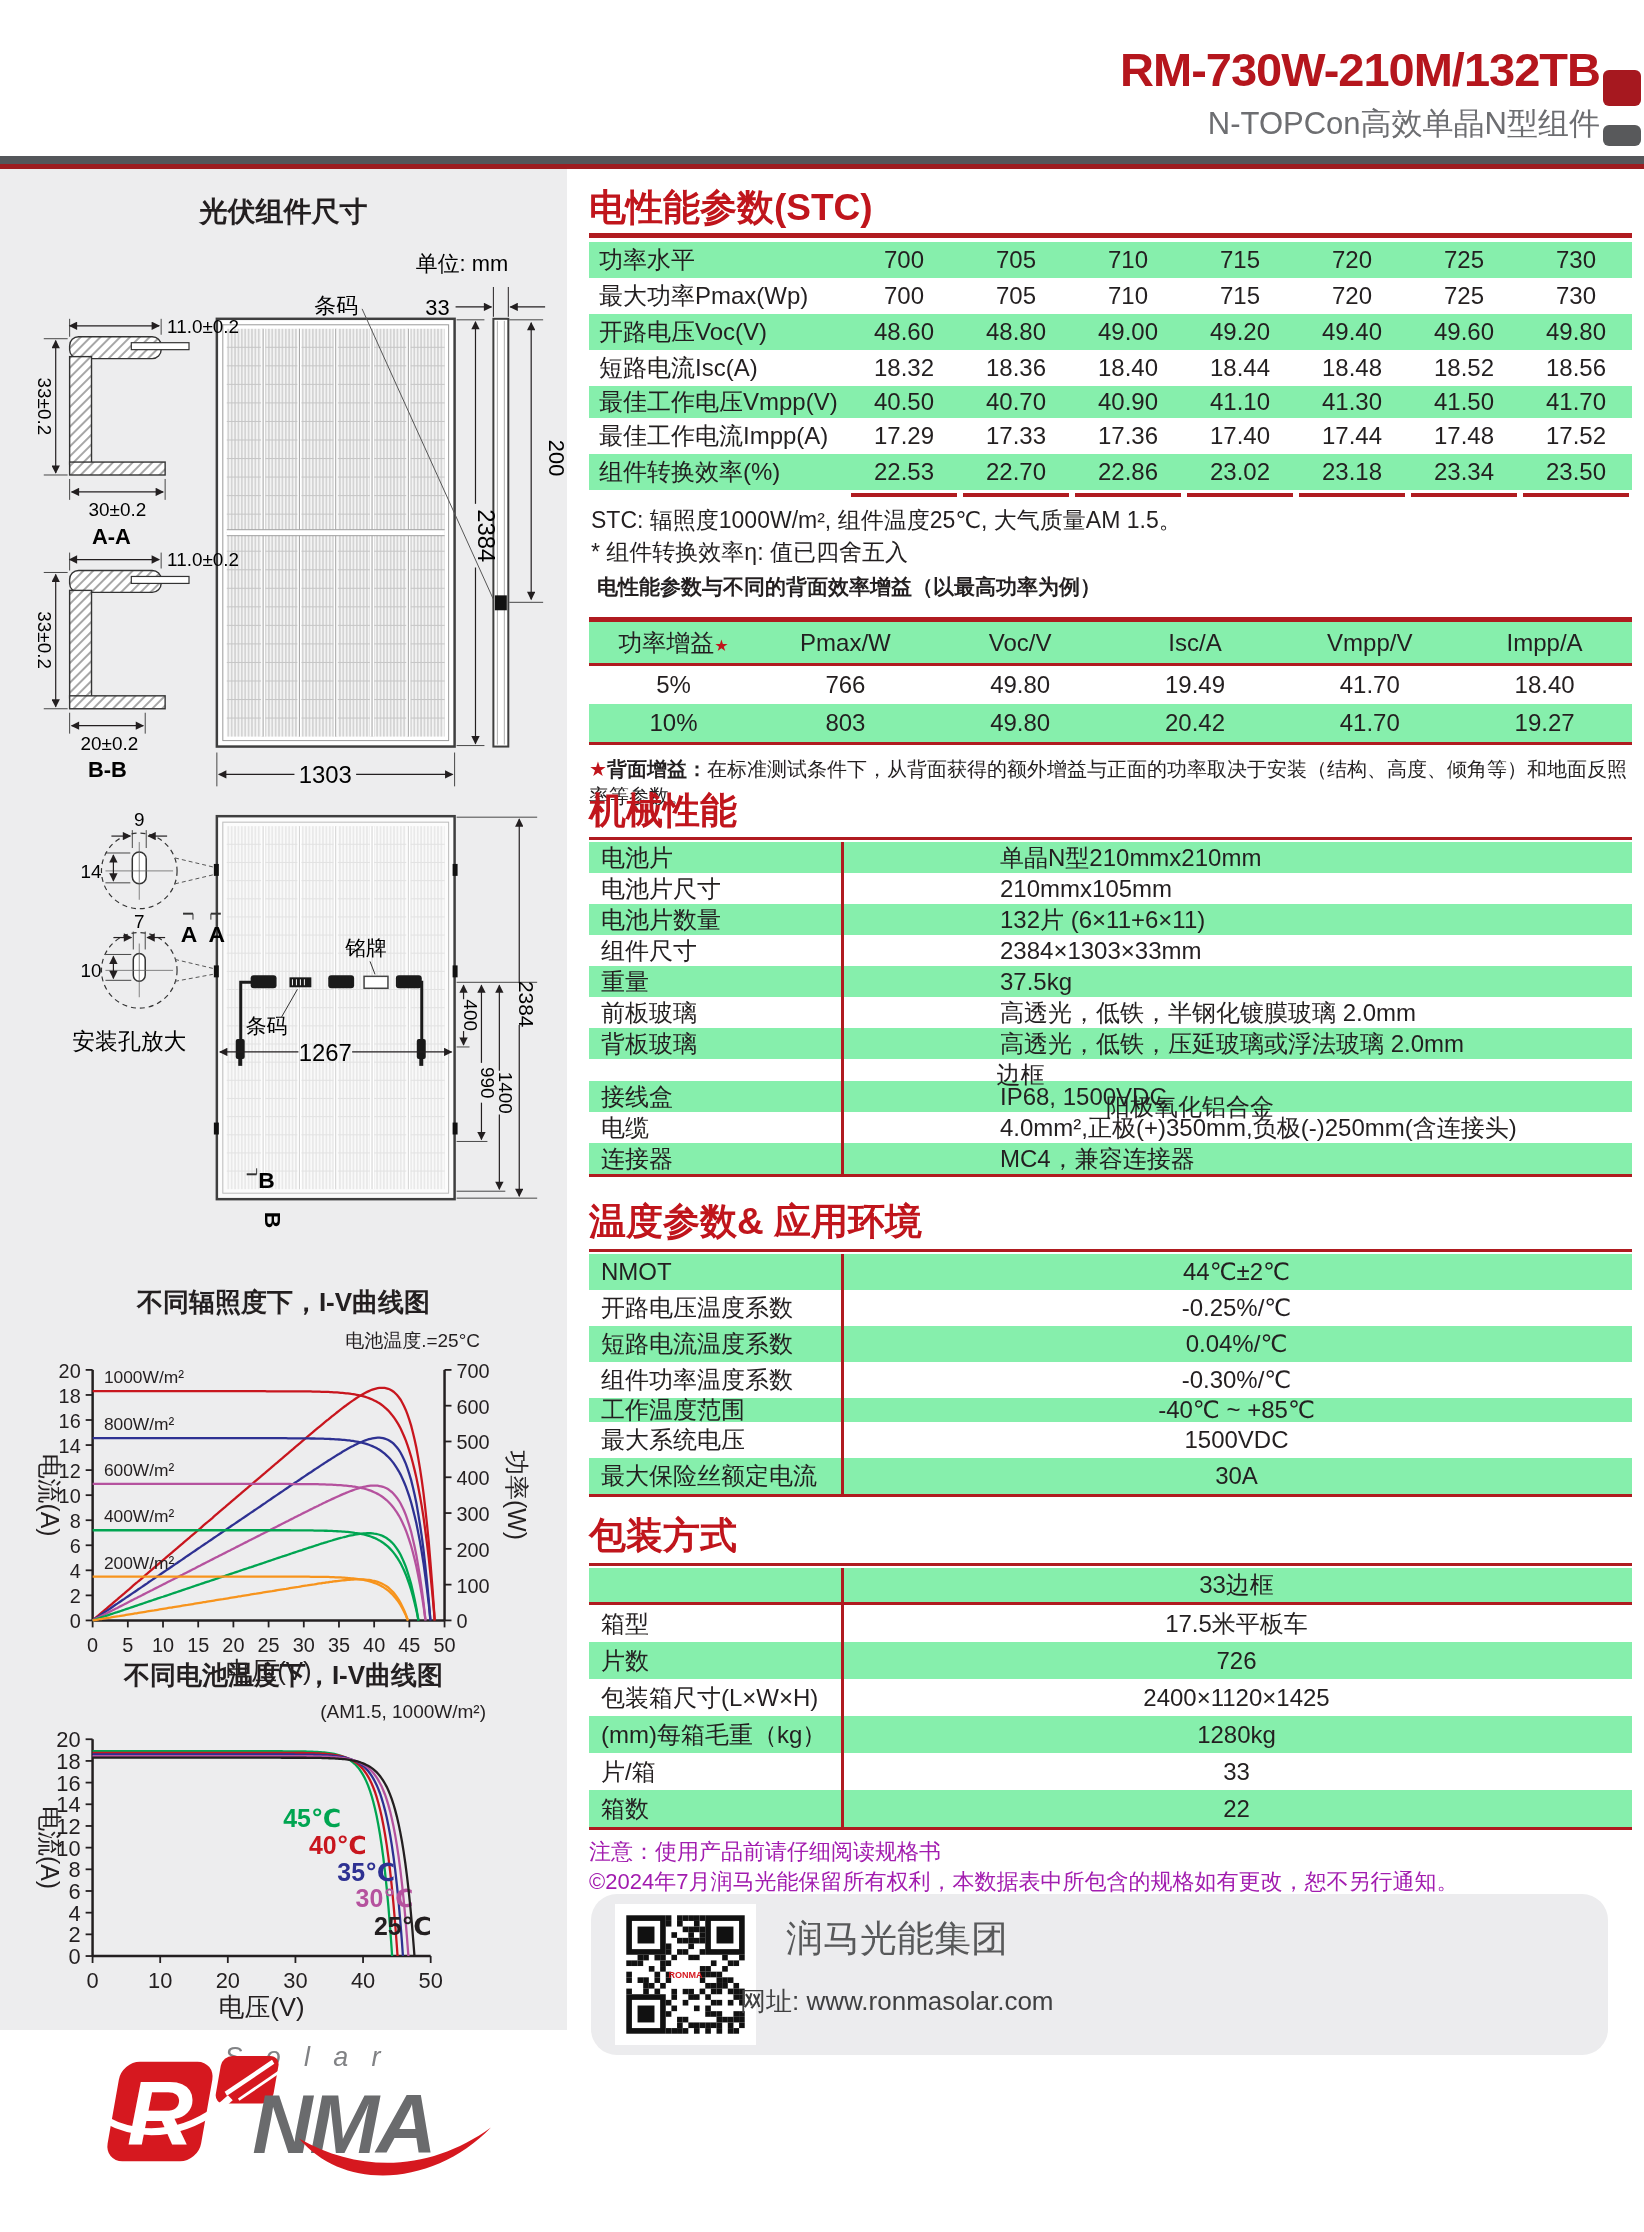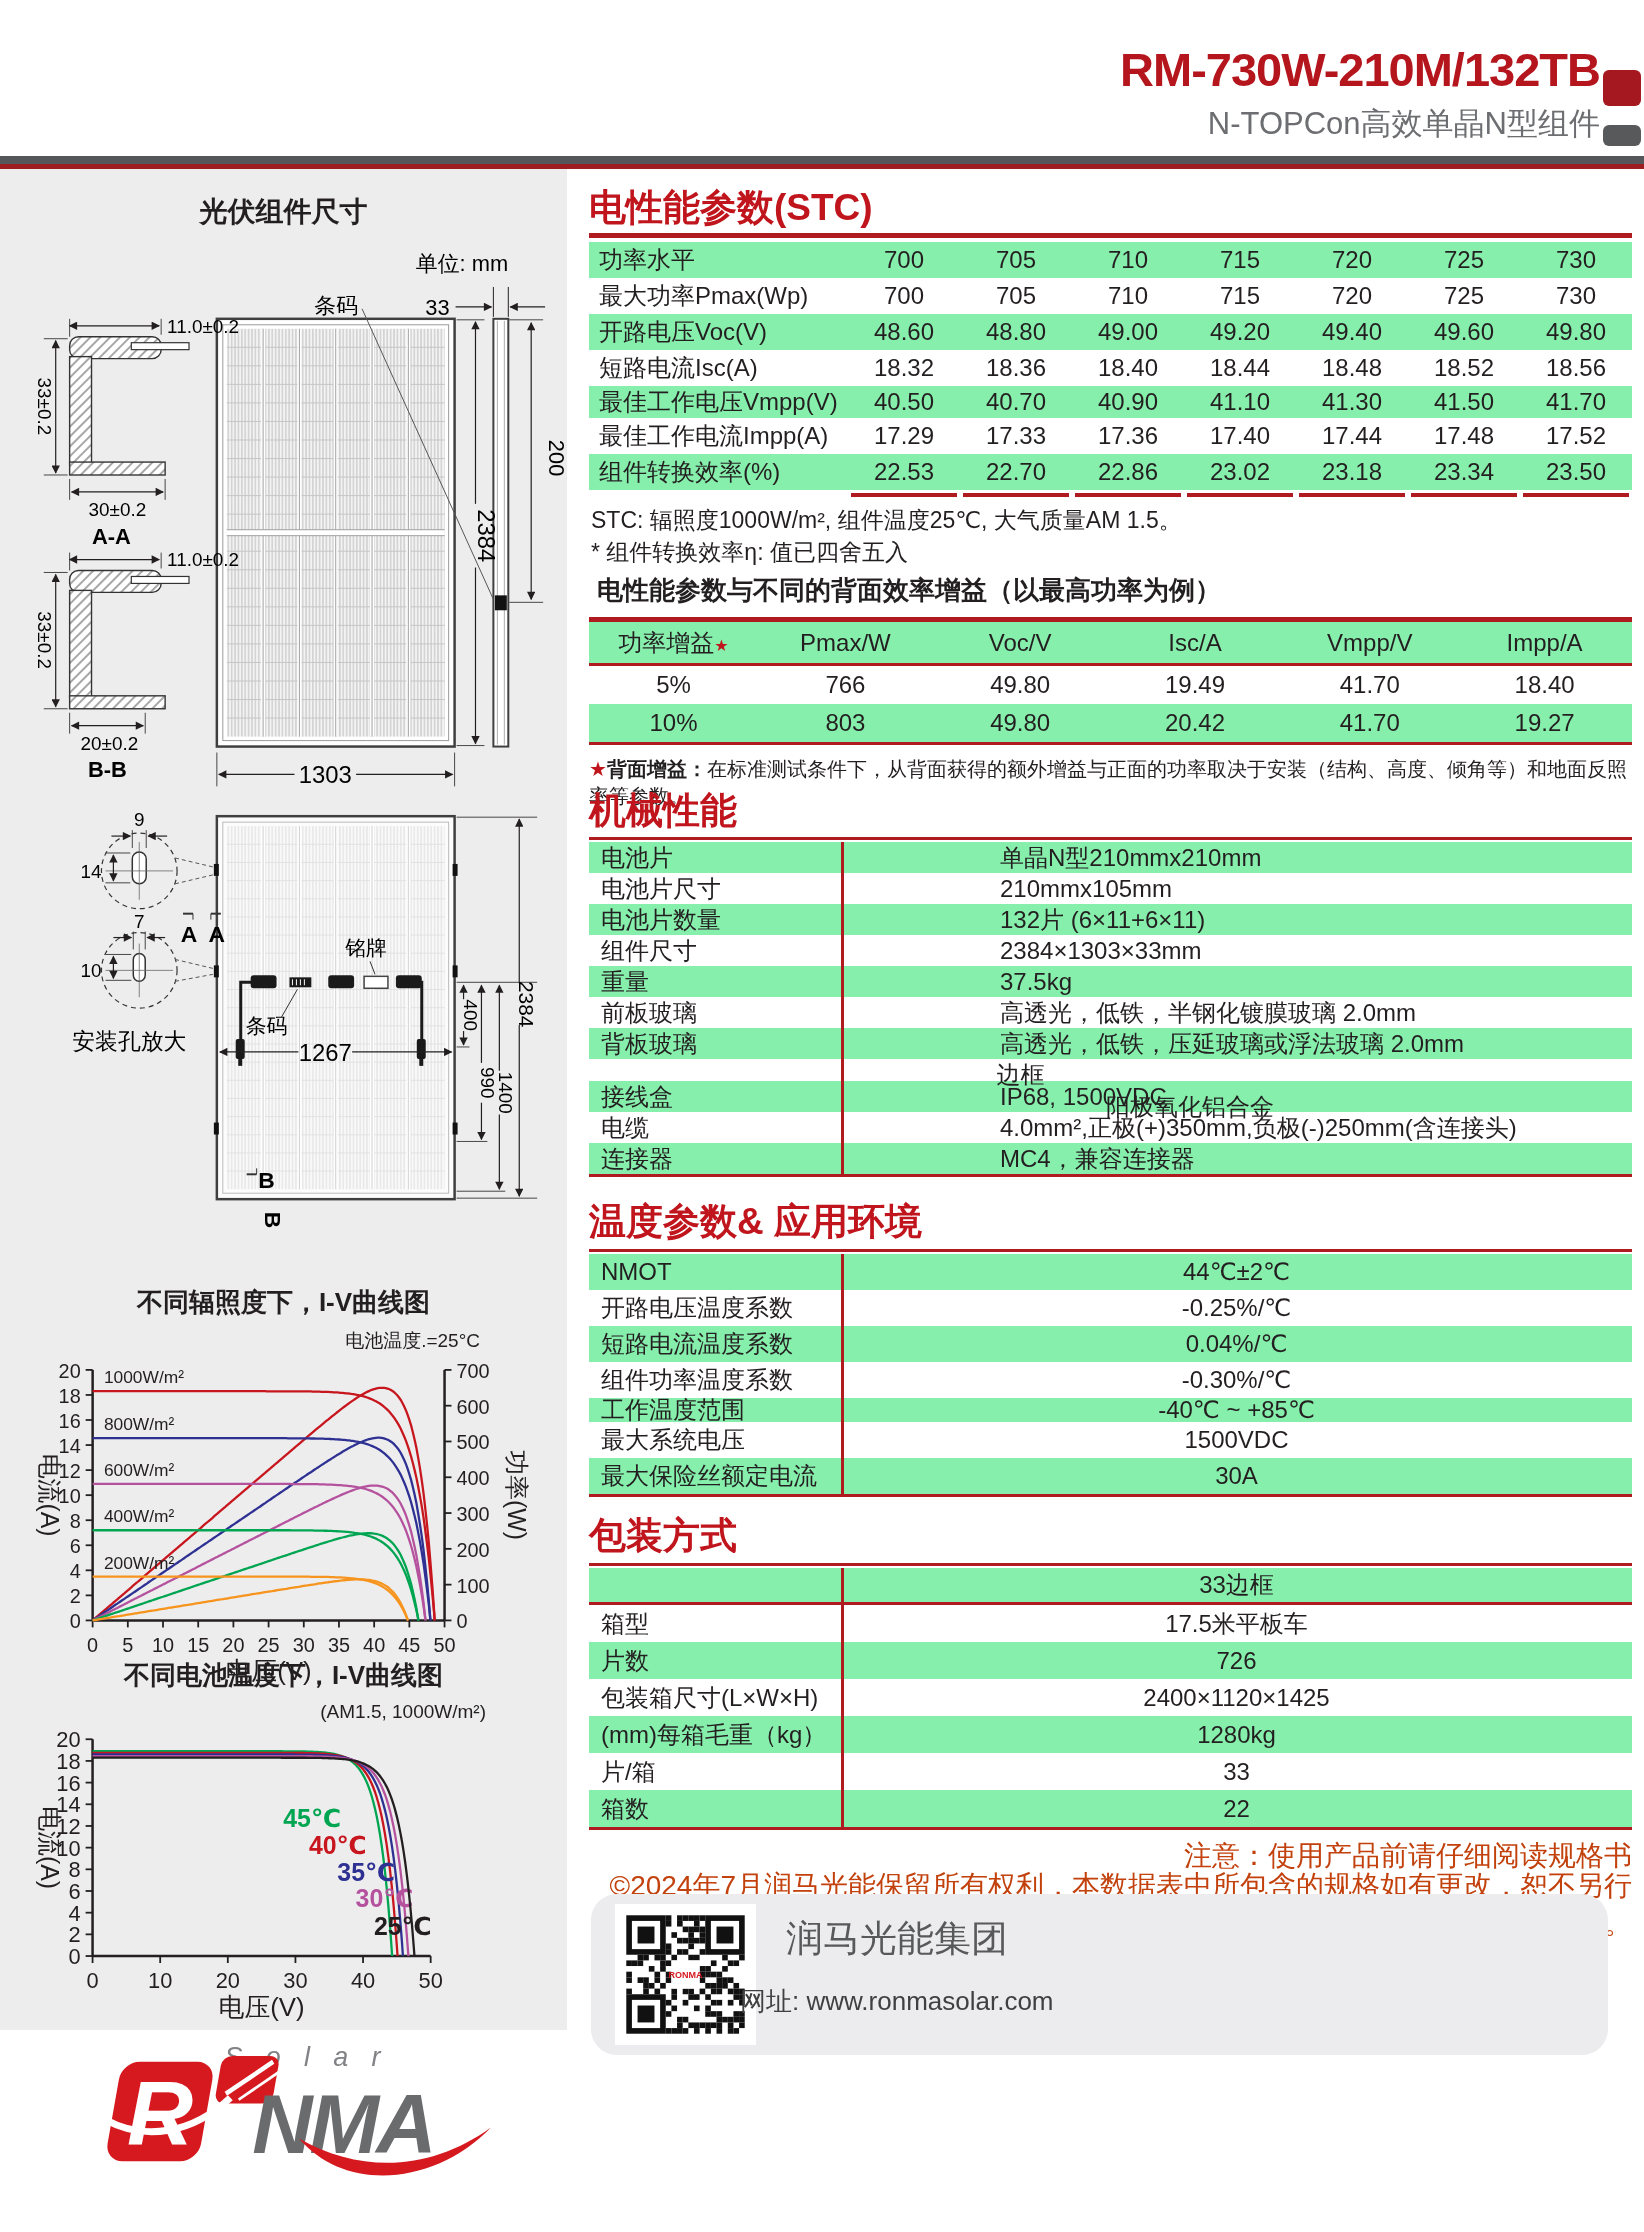--- a/index.html
+++ b/index.html
@@ -31,7 +31,7 @@
   .vdiv{position:absolute;top:0;bottom:0;left:252px;width:3px;background:#b01b20;}
   .note{position:absolute;left:591px;font-size:23px;}
   .cnote{position:absolute;left:589px;width:1043px;text-align:right;font-size:28px;color:#c2410c;}
-  #gain-title{position:absolute;left:597px;top:573px;font-size:26px;font-weight:700;}
+  #gain-title{position:absolute;left:597px;top:573px;font-size:21px;font-weight:700;}
   #gain-foot{position:absolute;left:589px;top:756px;font-size:20px;width:1055px;}
   .red{color:#c0151c;}
   #footer-card{position:absolute;left:591px;top:1894px;width:1017px;height:161px;border-radius:26px;background:#ececee;}

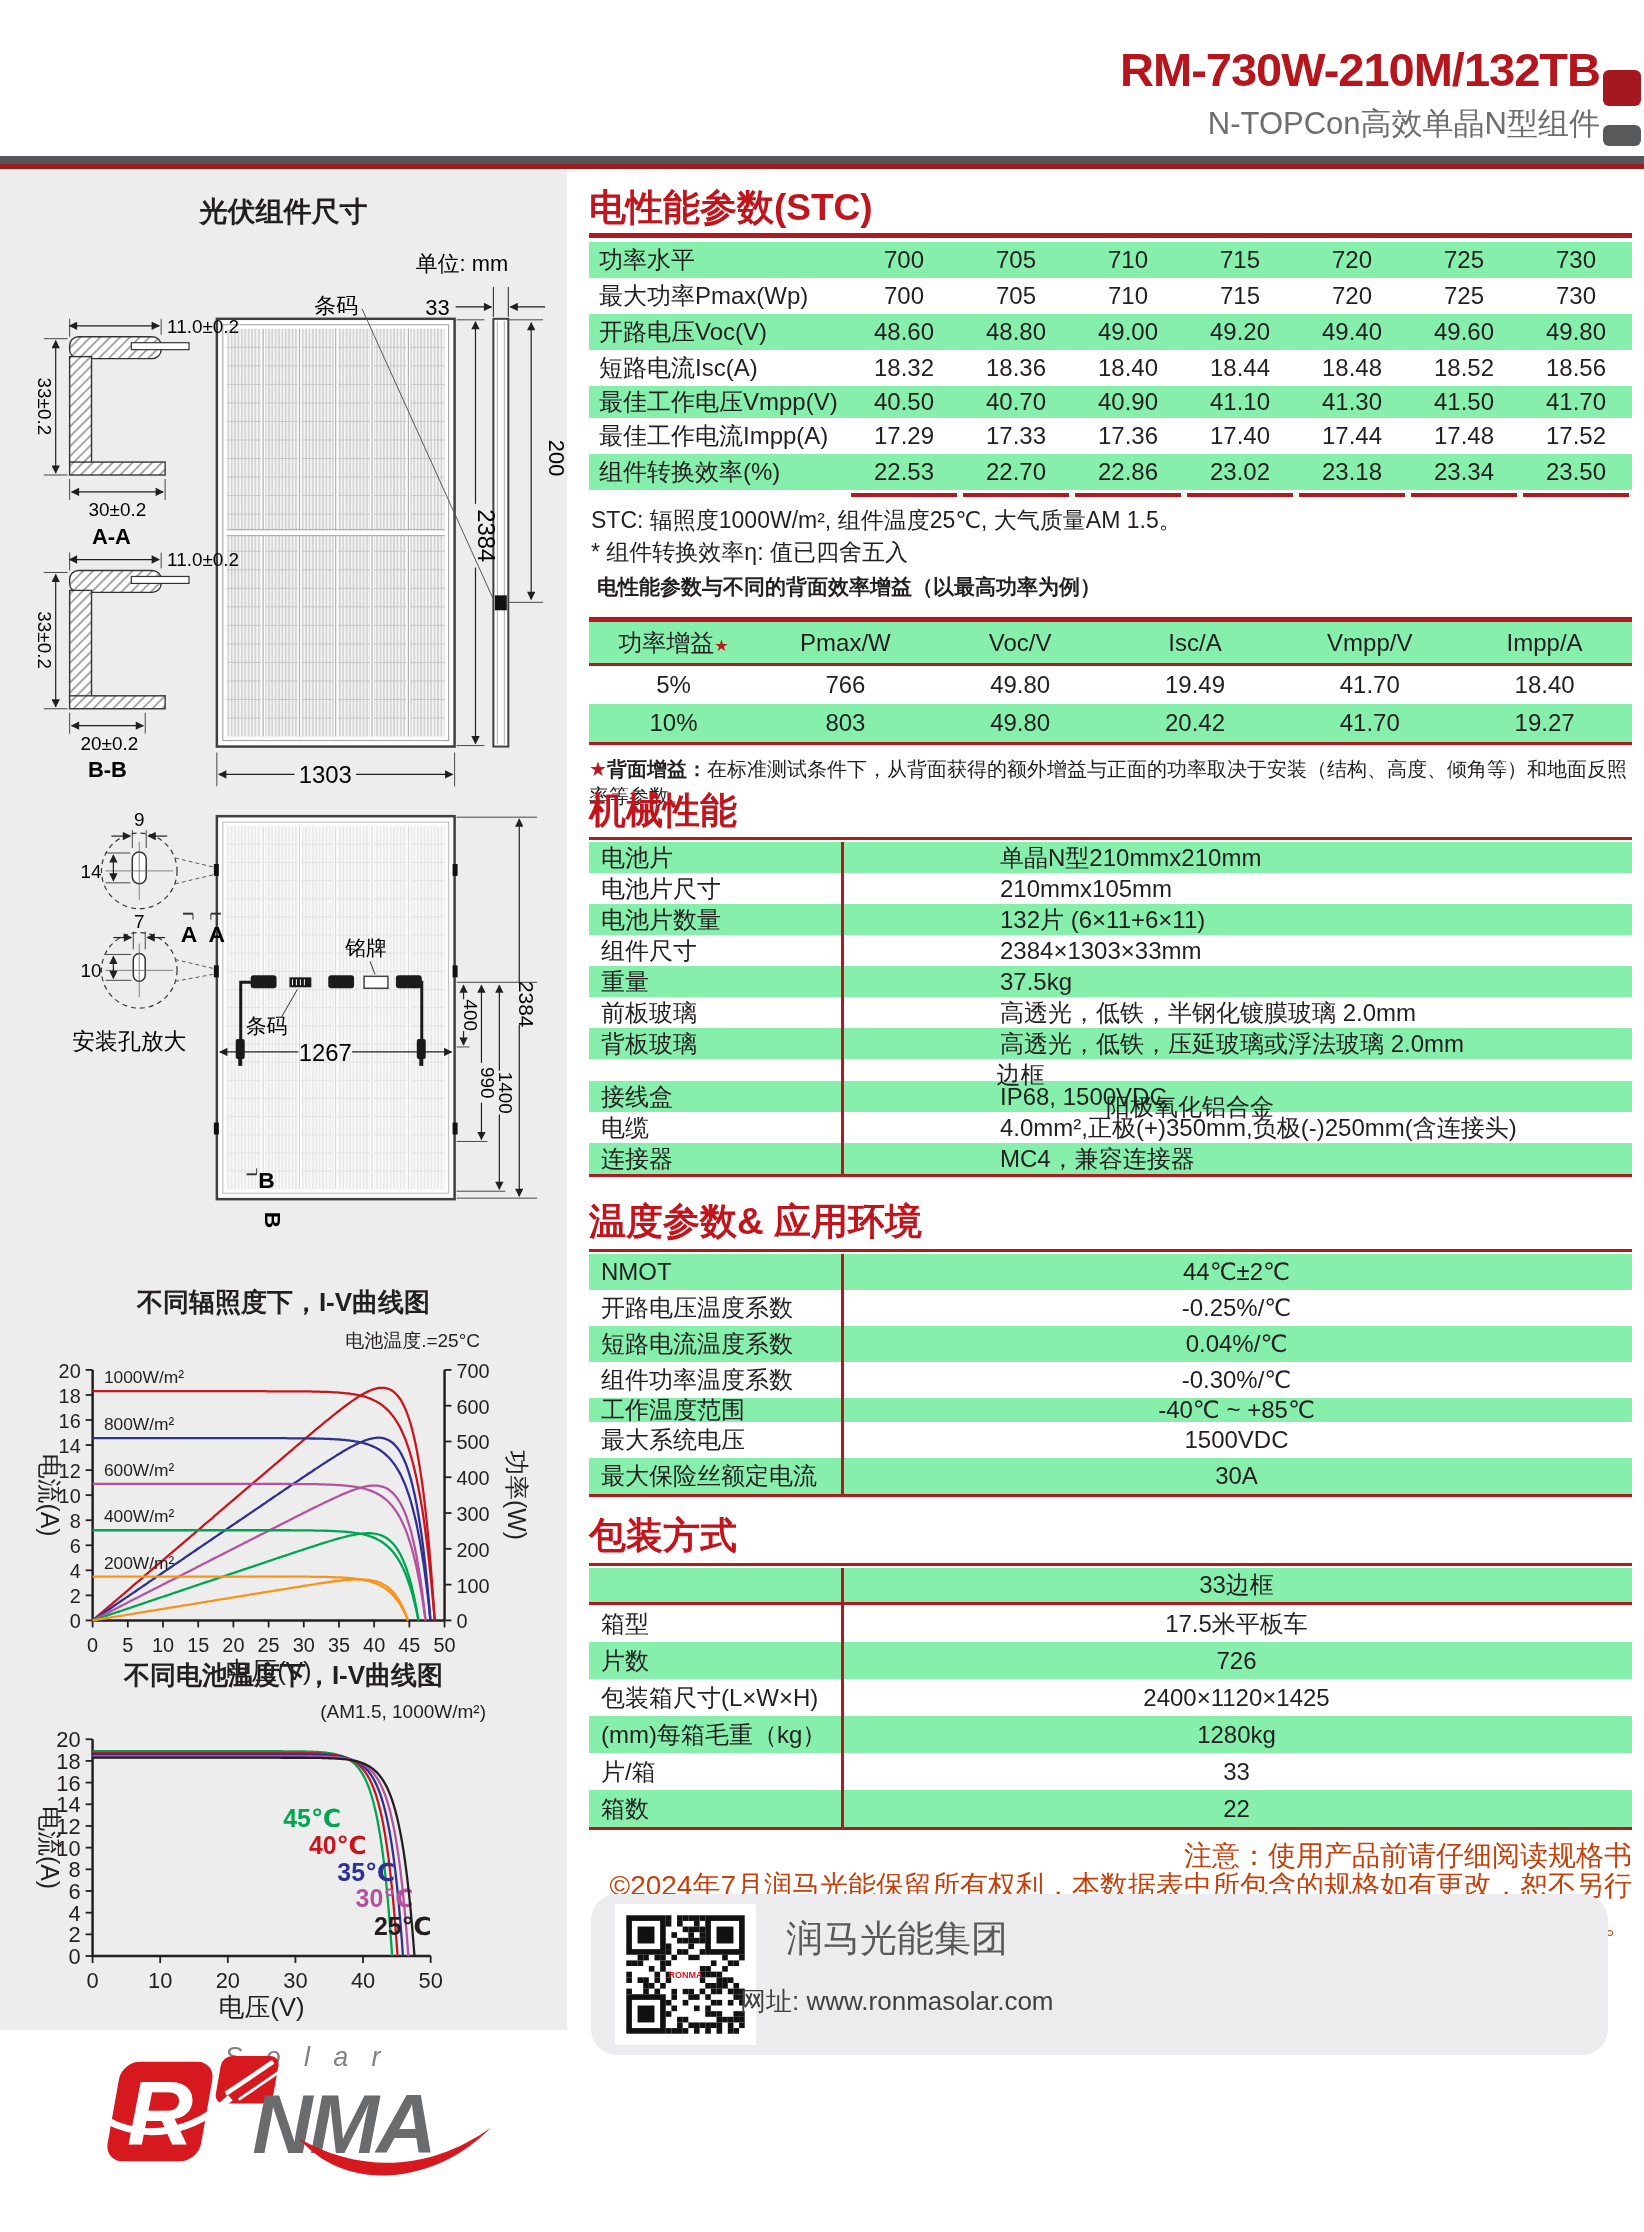--- a/index.html
+++ b/index.html
@@ -30,7 +30,7 @@
   .kv-val.center{text-align:center;}
   .vdiv{position:absolute;top:0;bottom:0;left:252px;width:3px;background:#b01b20;}
   .note{position:absolute;left:591px;font-size:23px;}
-  .cnote{position:absolute;left:589px;width:1043px;text-align:right;font-size:28px;color:#c2410c;}
+  .cnote{position:absolute;left:589px;width:1043px;text-align:left;font-size:22px;color:#a21caf;}
   #gain-title{position:absolute;left:597px;top:573px;font-size:21px;font-weight:700;}
   #gain-foot{position:absolute;left:589px;top:756px;font-size:20px;width:1055px;}
   .red{color:#c0151c;}

